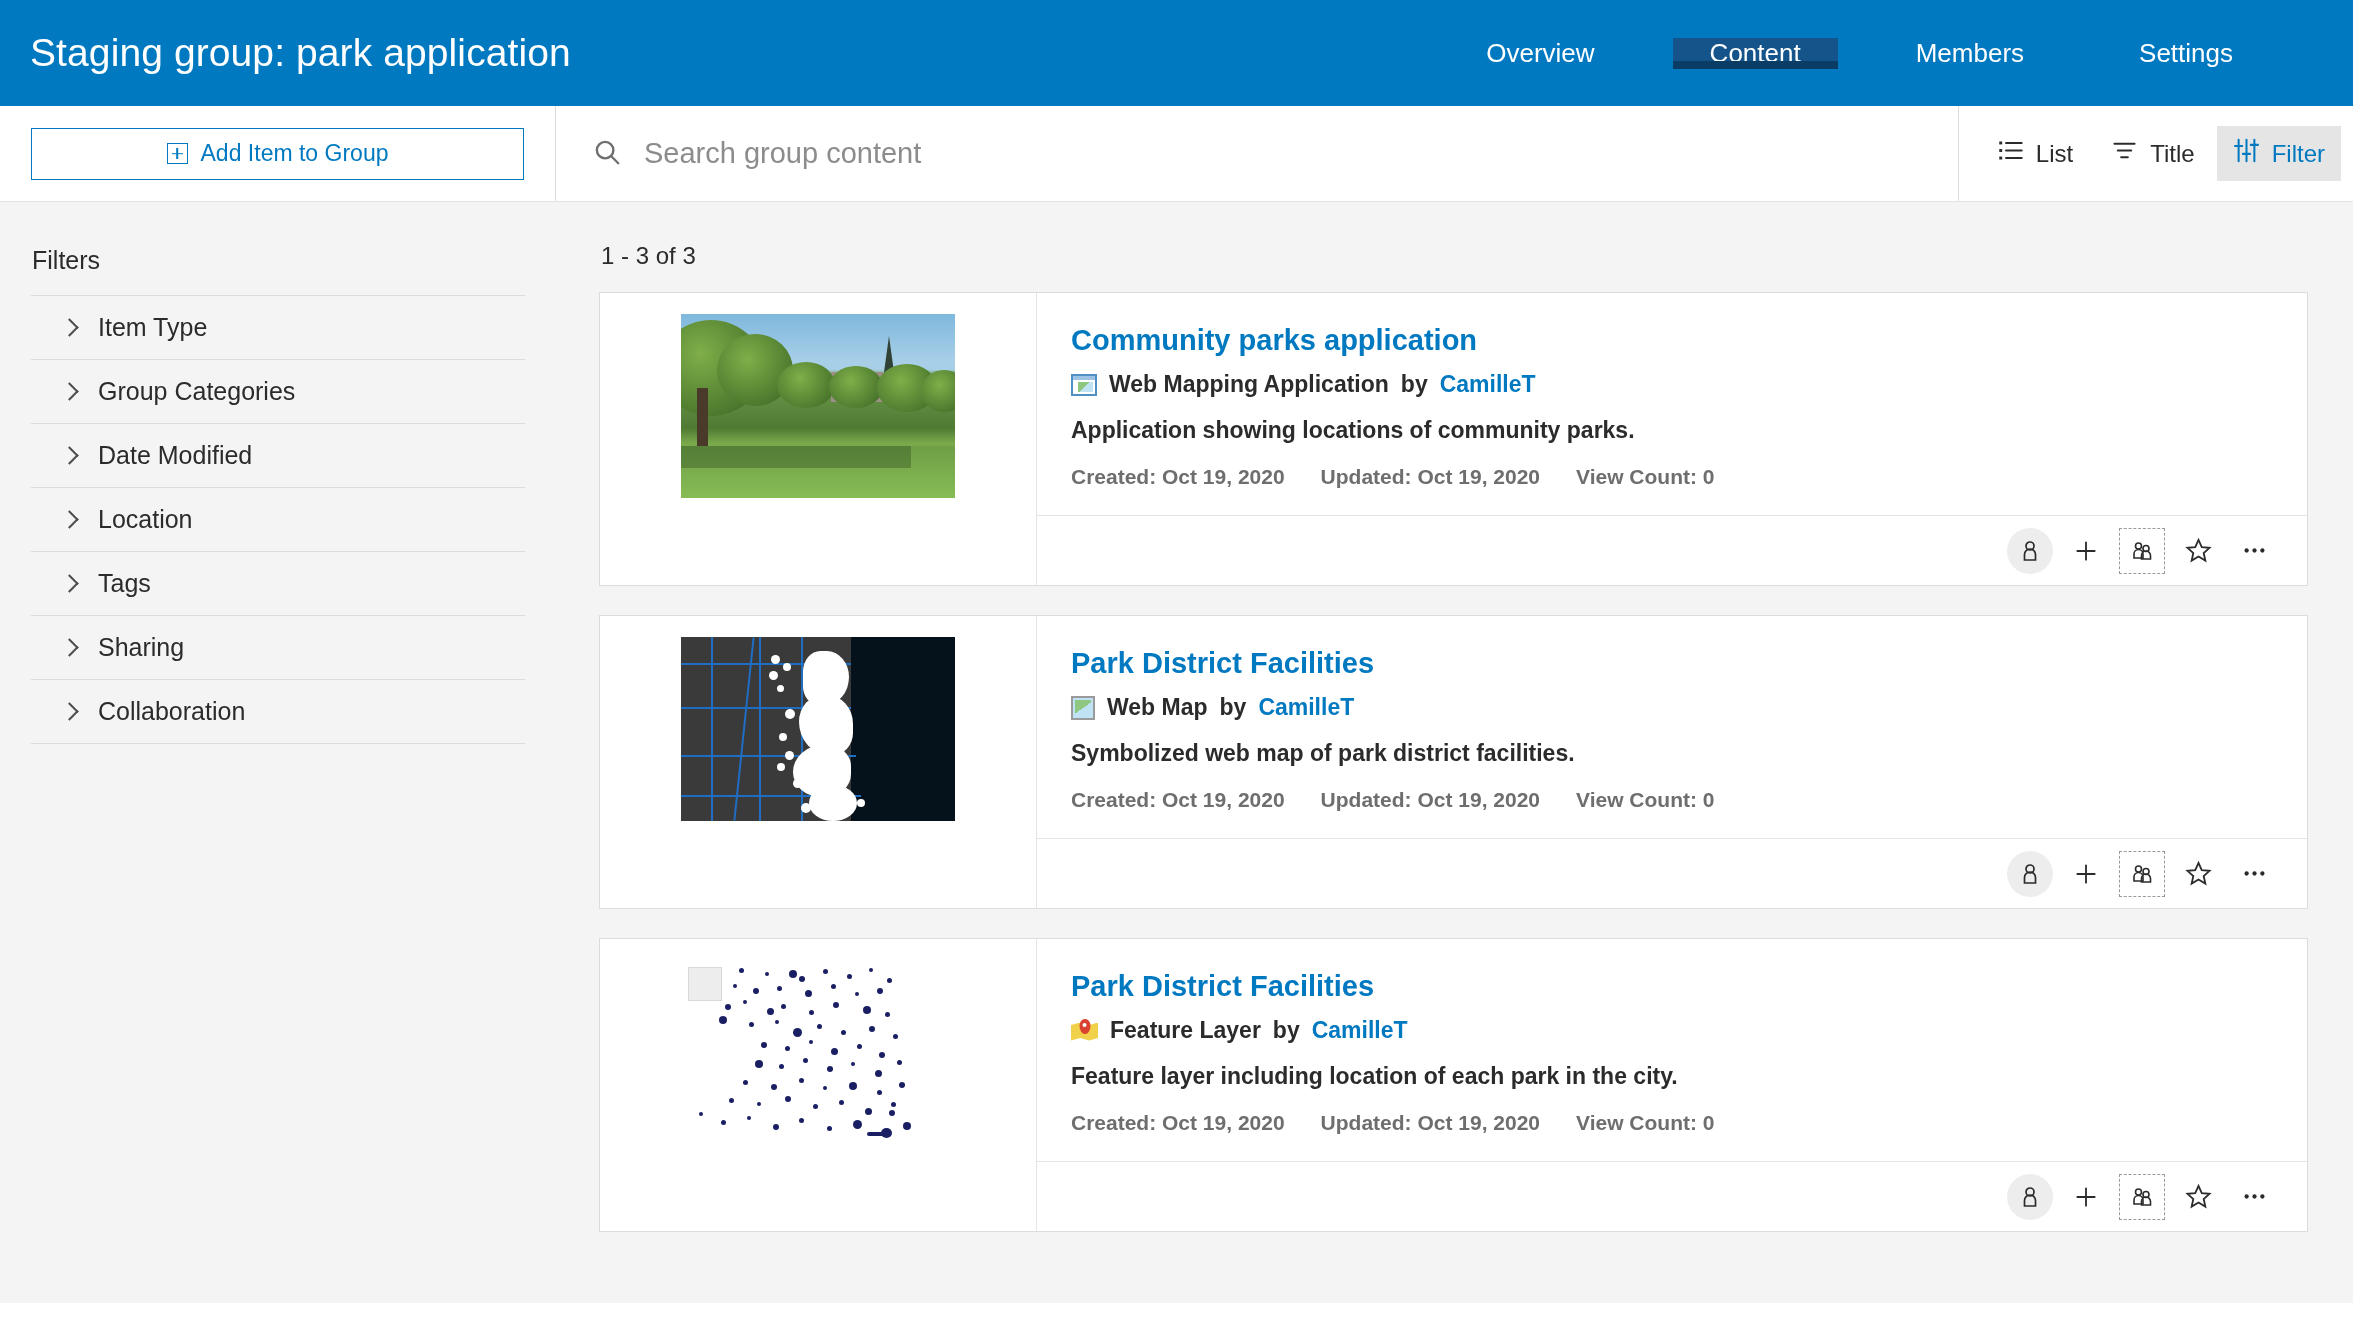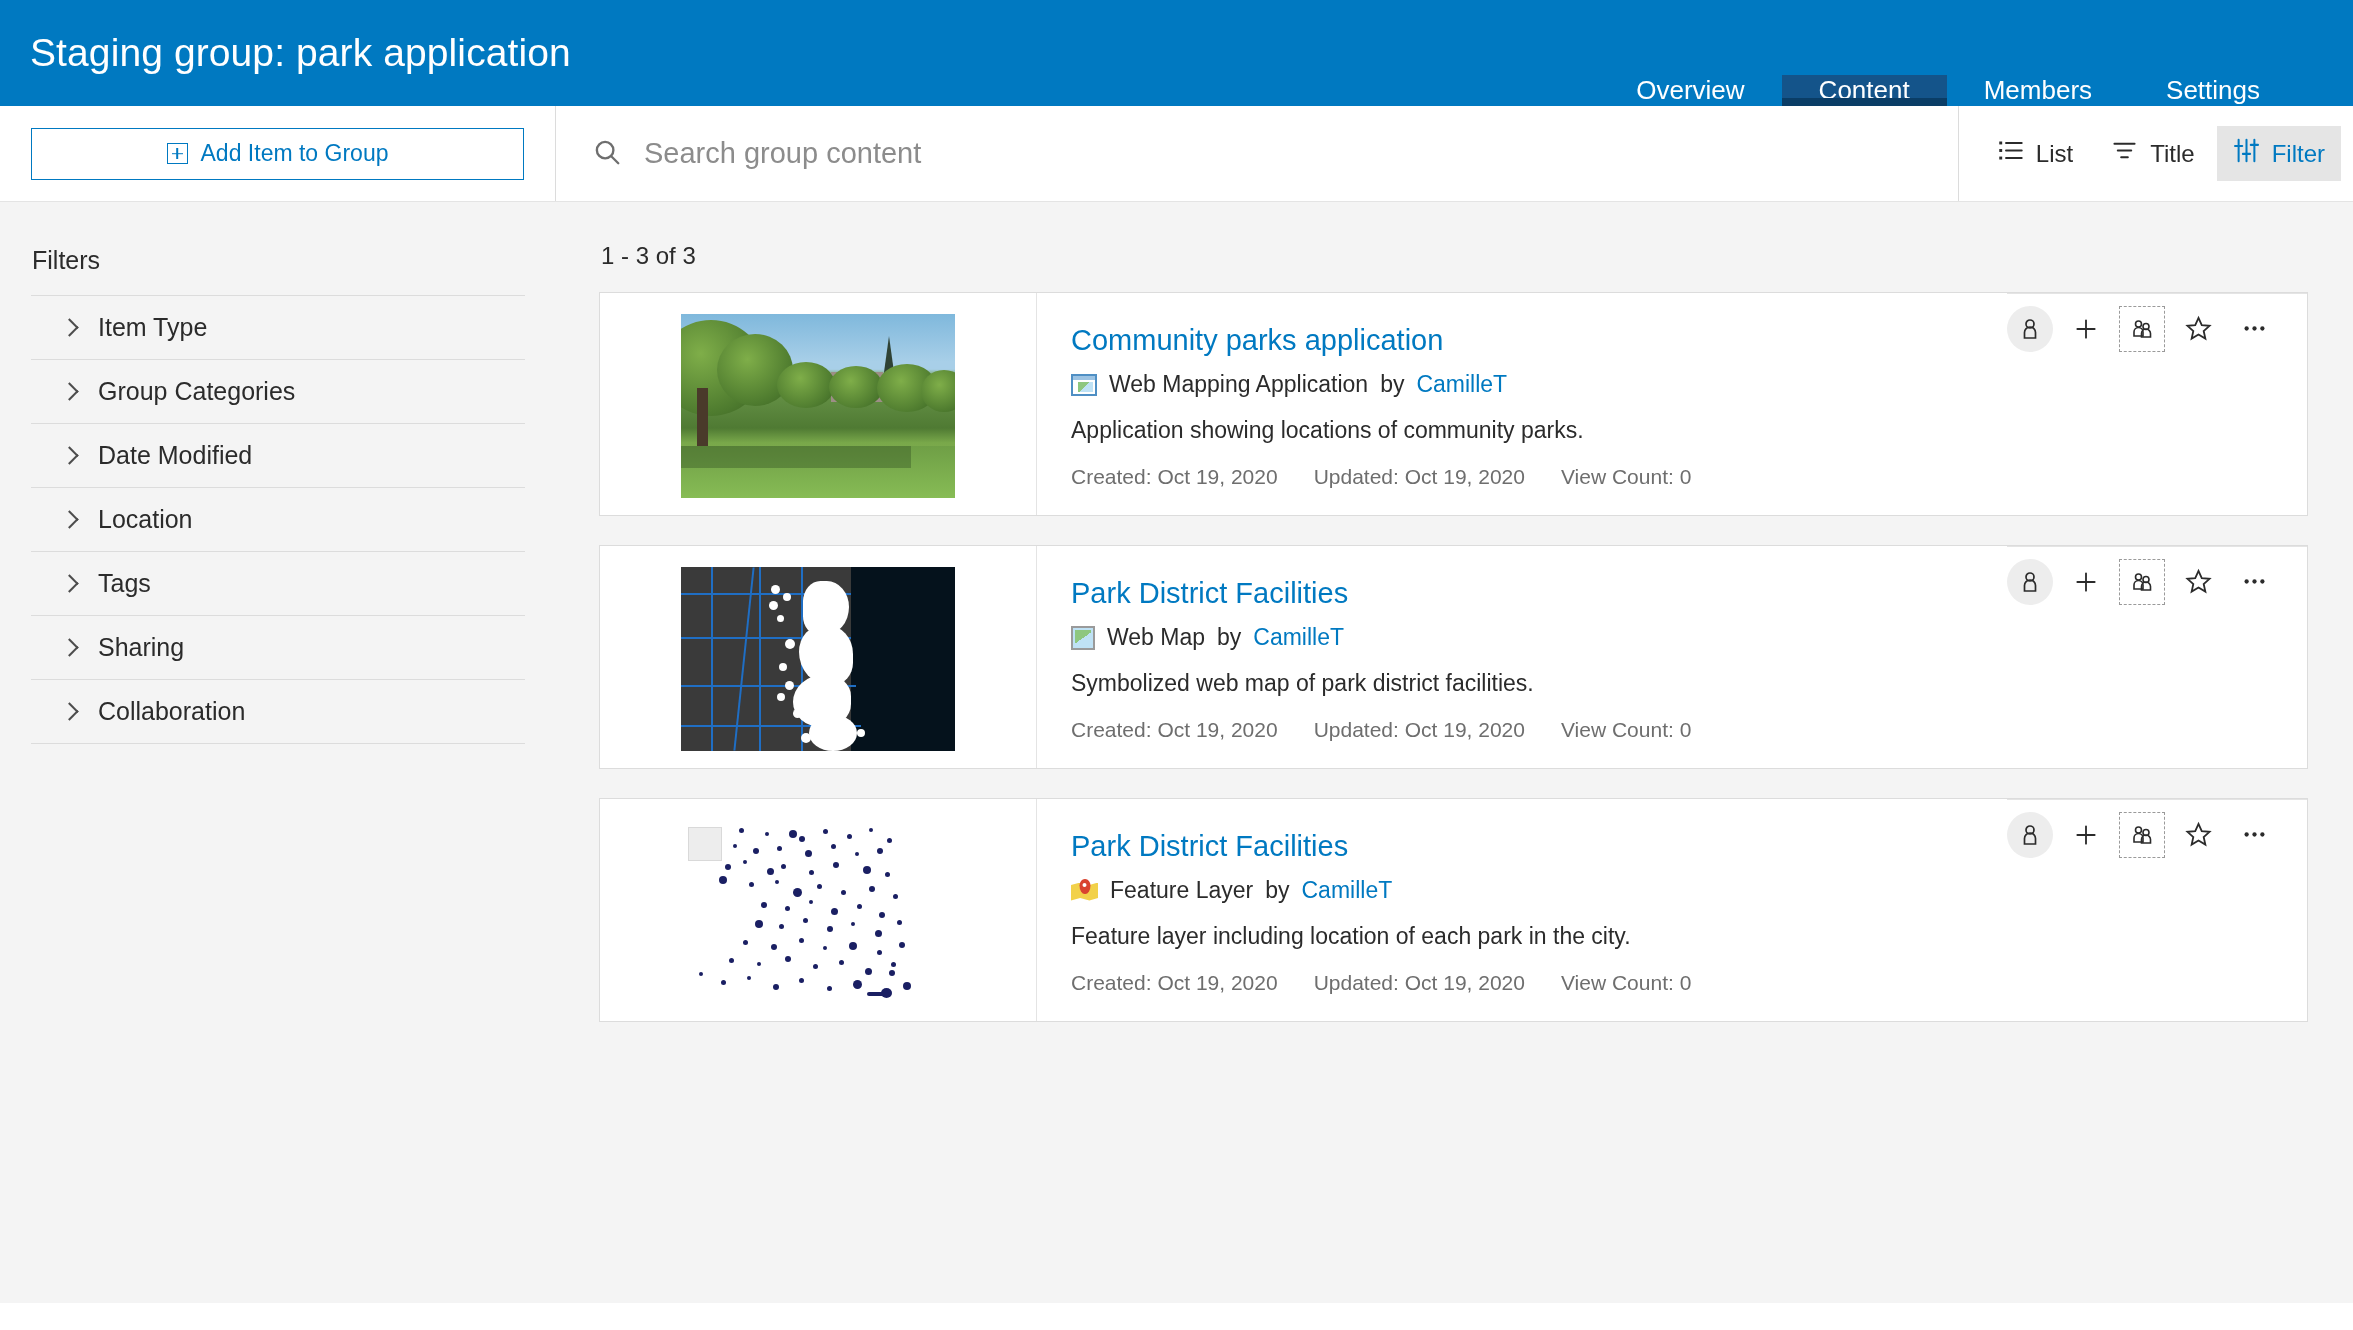--- a/index.html
+++ b/index.html
@@ -34,8 +34,9 @@
   }
   .header-tabs {
     display: flex;
-    align-items: flex-end;
-    padding-right: 16px;
+    align-items: center;
+    padding-right: 2px;
+    gap: 41px;
   }
   .tab {
     display: flex;

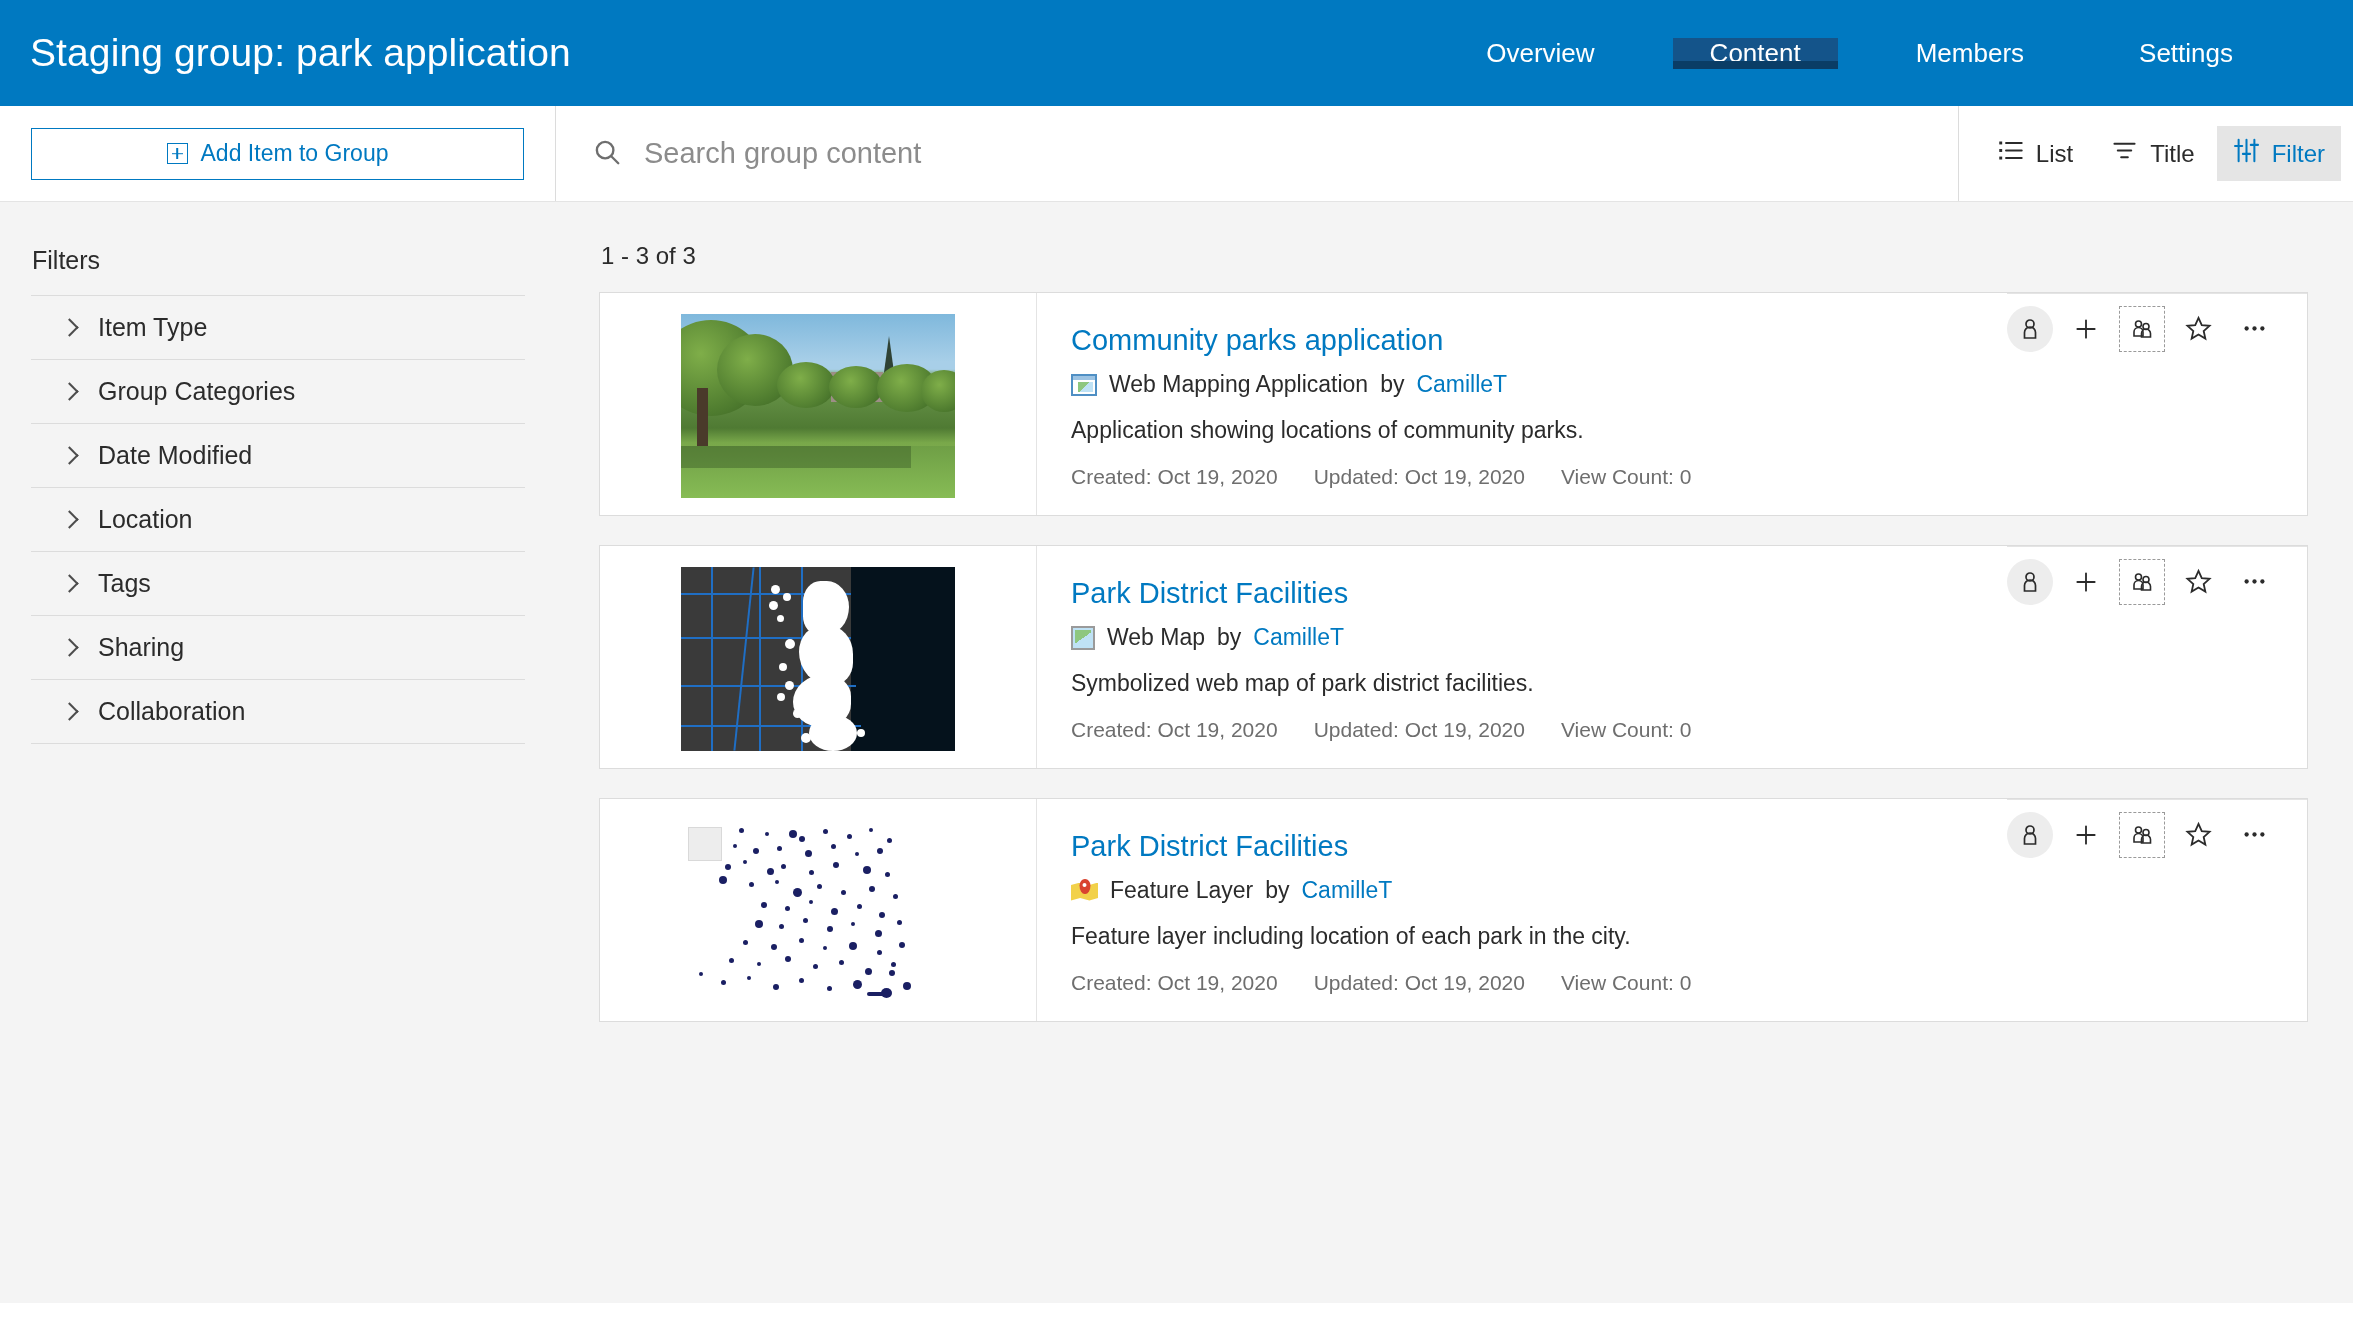--- a/index.html
+++ b/index.html
@@ -221,6 +221,8 @@
   .card-main {
     flex: 1;
     display: flex;
+    flex-direction: column;
+    font-weight: bold;
   }
   .card-info { padding: 31px 34px 26px 34px; flex: 1; }
   .card-title {

